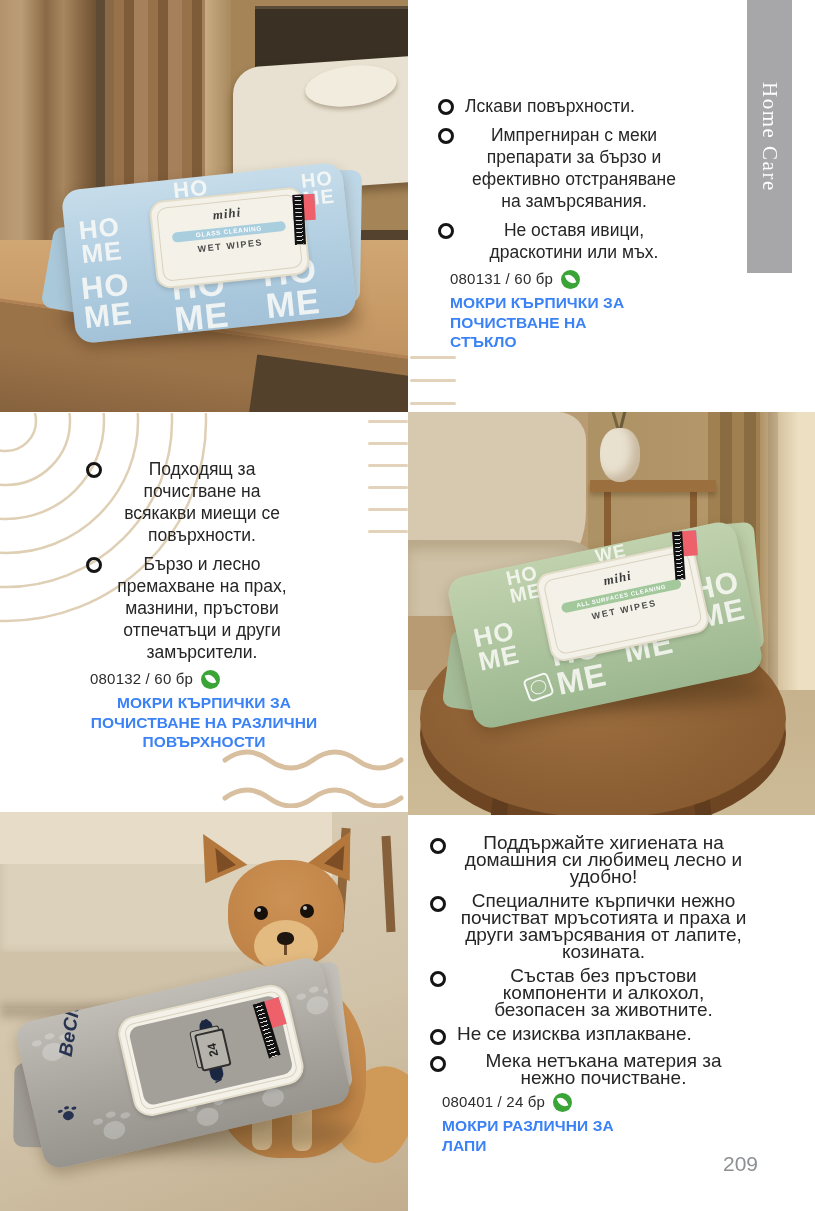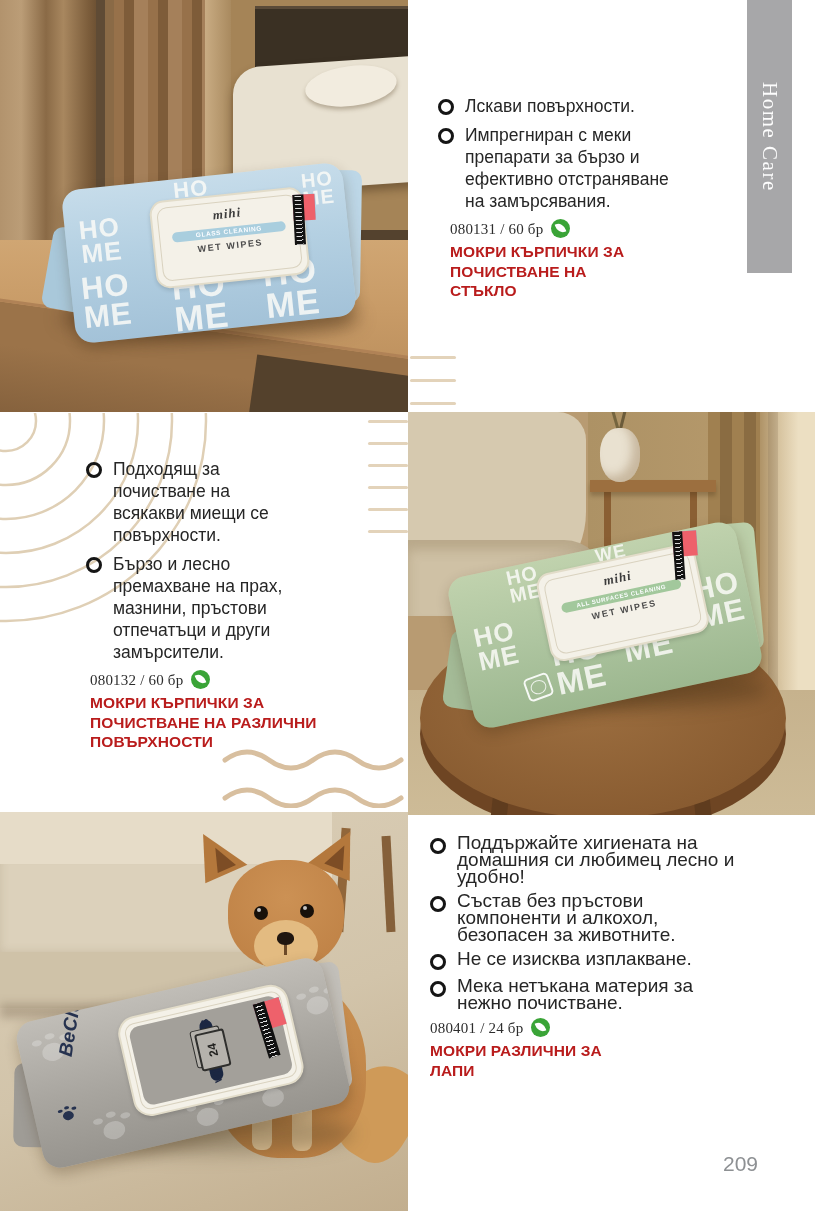--- a/index.html
+++ b/index.html
@@ -11,7 +11,7 @@
   
   .content{position:absolute;color:#262626;}
   .bullets{list-style:none;margin:0;padding:0;}
-  .bullets li{display:flex;gap:11px;margin-bottom:7px;}
+  .bullets li{display:flex;gap:11px;margin-bottom:7px;text-align:center;}
   .c1 .bullets li,.c2 .bullets li{font-size:17.5px;line-height:22px;}
   .c3 .bullets li{font-size:19px;line-height:17px;}
   .dot{flex:0 0 auto;width:10px;height:10px;border:3.4px solid #151515;border-radius:50%;margin-top:4px;}

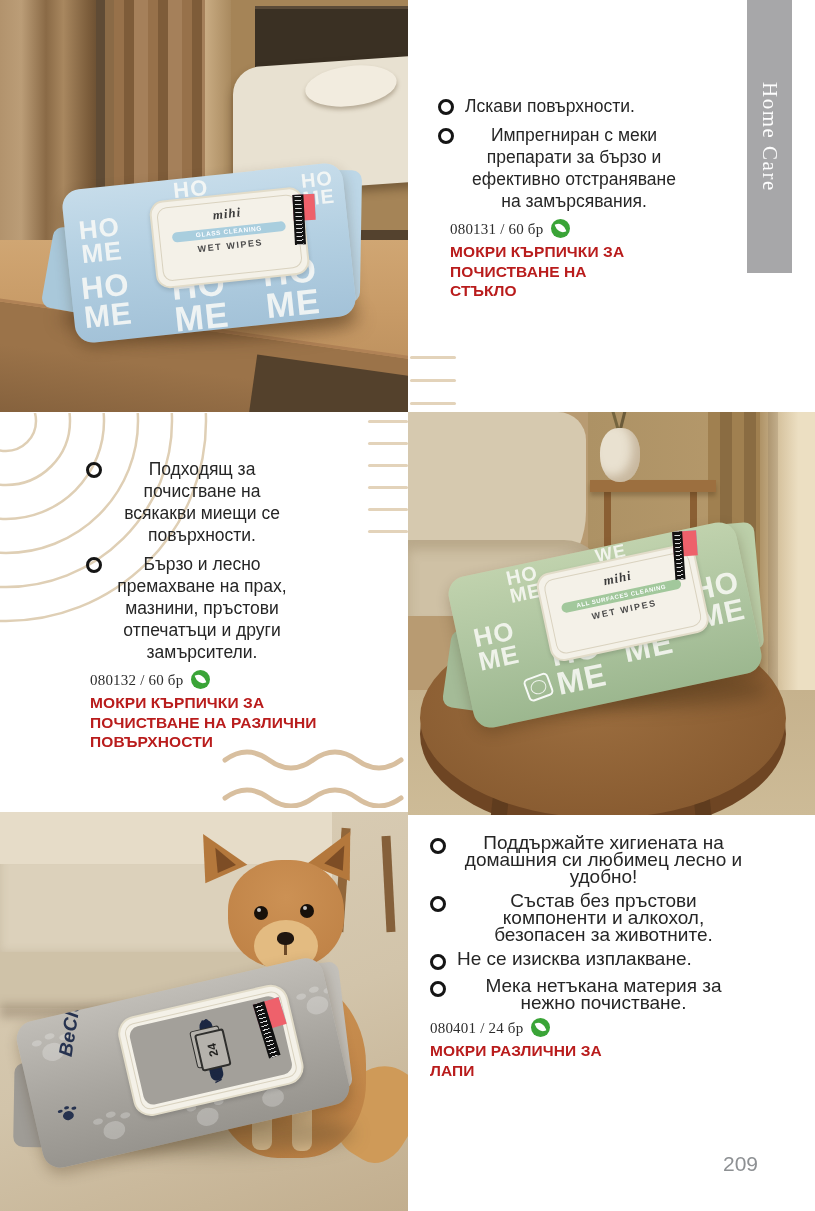--- a/index.html
+++ b/index.html
@@ -276,6 +276,10 @@
           <span class="dot"></span>
           <span>Импрегниран с меки препарати за бързо и ефективно отстраняване на замърсявания.</span>
         </li>
+      <li>
+          <span class="dot"></span>
+          <span>Не оставя ивици, драскотини или мъх.</span>
+        </li>
     </ul>
     <div class="codewrap">
       <span class="code">080131 / 60 бр</span>

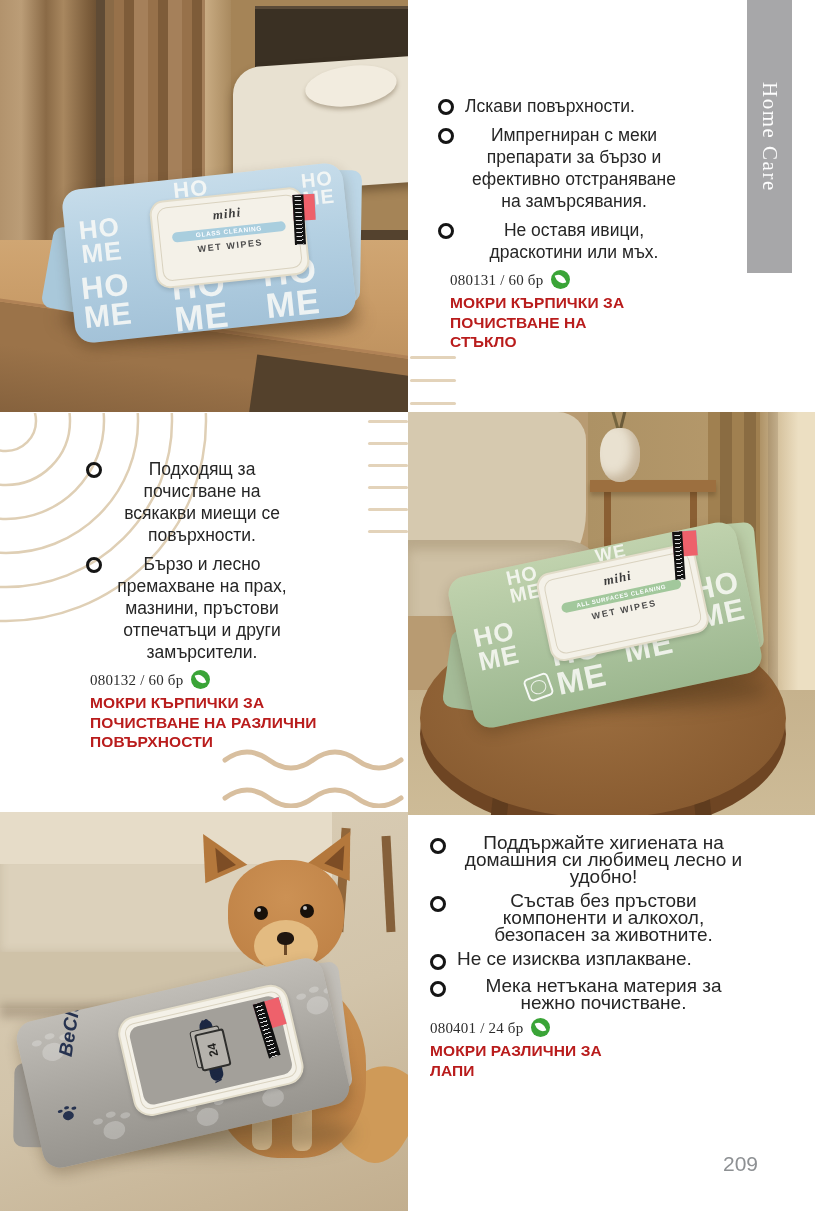--- a/index.html
+++ b/index.html
@@ -15,7 +15,7 @@
   .c1 .bullets li,.c2 .bullets li{font-size:17.5px;line-height:22px;}
   .c3 .bullets li{font-size:19px;line-height:17px;}
   .dot{flex:0 0 auto;width:10px;height:10px;border:3.4px solid #151515;border-radius:50%;margin-top:4px;}
-  .codewrap{display:flex;align-items:flex-end;gap:8px;margin-top:7px;font-family:Liberation Serif, serif;}
+  .codewrap{display:flex;align-items:flex-start;gap:8px;margin-top:7px;}
   .code{font-size:15px;color:#2d2d2d;letter-spacing:.2px;}
   .leaf{width:19px;height:19px;border-radius:50%;background:#3aa437;position:relative;flex:0 0 auto;}
   .leaf::before{content:"";position:absolute;left:5px;top:4px;width:9px;height:10px;background:#ffffff;

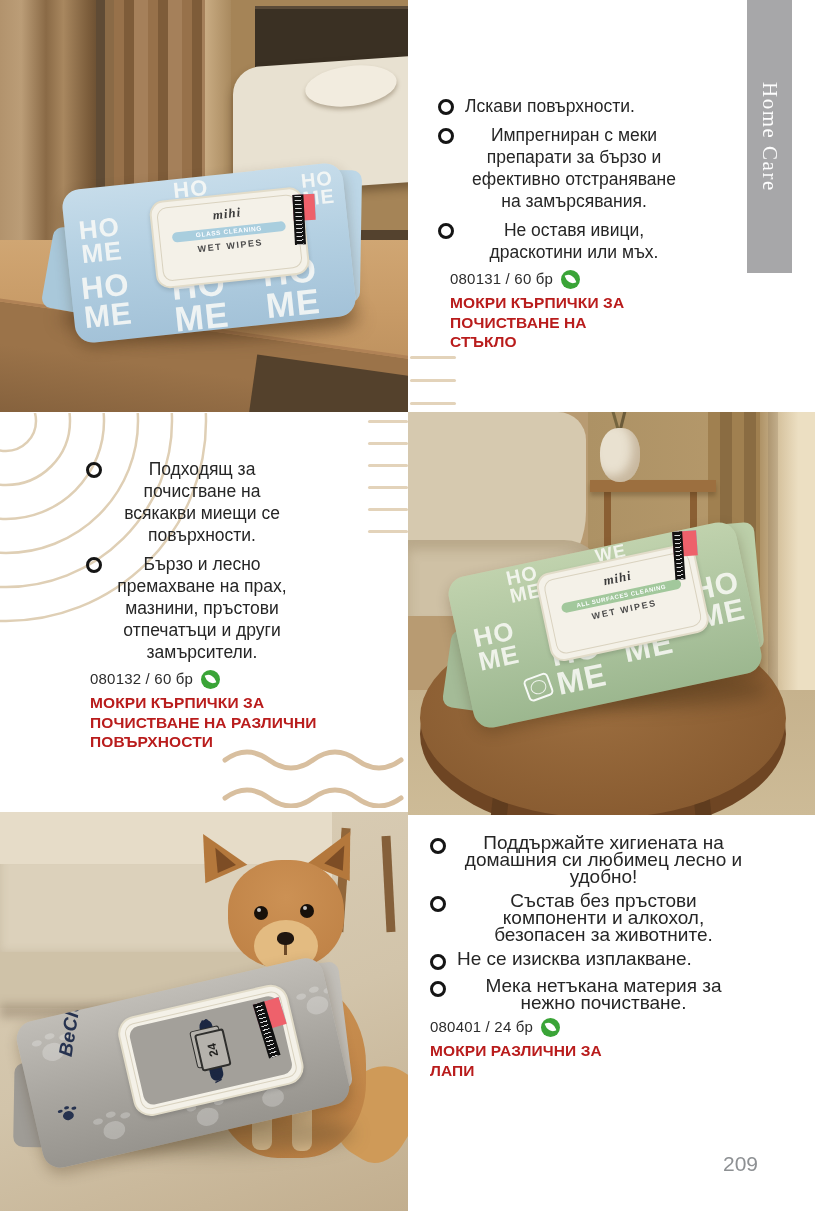--- a/index.html
+++ b/index.html
@@ -20,7 +20,7 @@
   .leaf{width:19px;height:19px;border-radius:50%;background:#3aa437;position:relative;flex:0 0 auto;}
   .leaf::before{content:"";position:absolute;left:5px;top:4px;width:9px;height:10px;background:#ffffff;
                 border-radius:0 85% 0 85%;transform:rotate(-18deg);}
-  .pname{font-weight:bold;color:#b91c1c;font-size:15.5px;line-height:19.5px;margin-top:4px;letter-spacing:.1px;}
+  .pname{font-weight:bold;color:#3b82f6;font-size:15.5px;line-height:19.5px;margin-top:4px;letter-spacing:.1px;}
   .c1 .codewrap,.c1 .pname{margin-left:12px;}
   .c2 .codewrap,.c2 .pname{margin-left:4px;}
   .c3 .codewrap,.c3 .pname{}

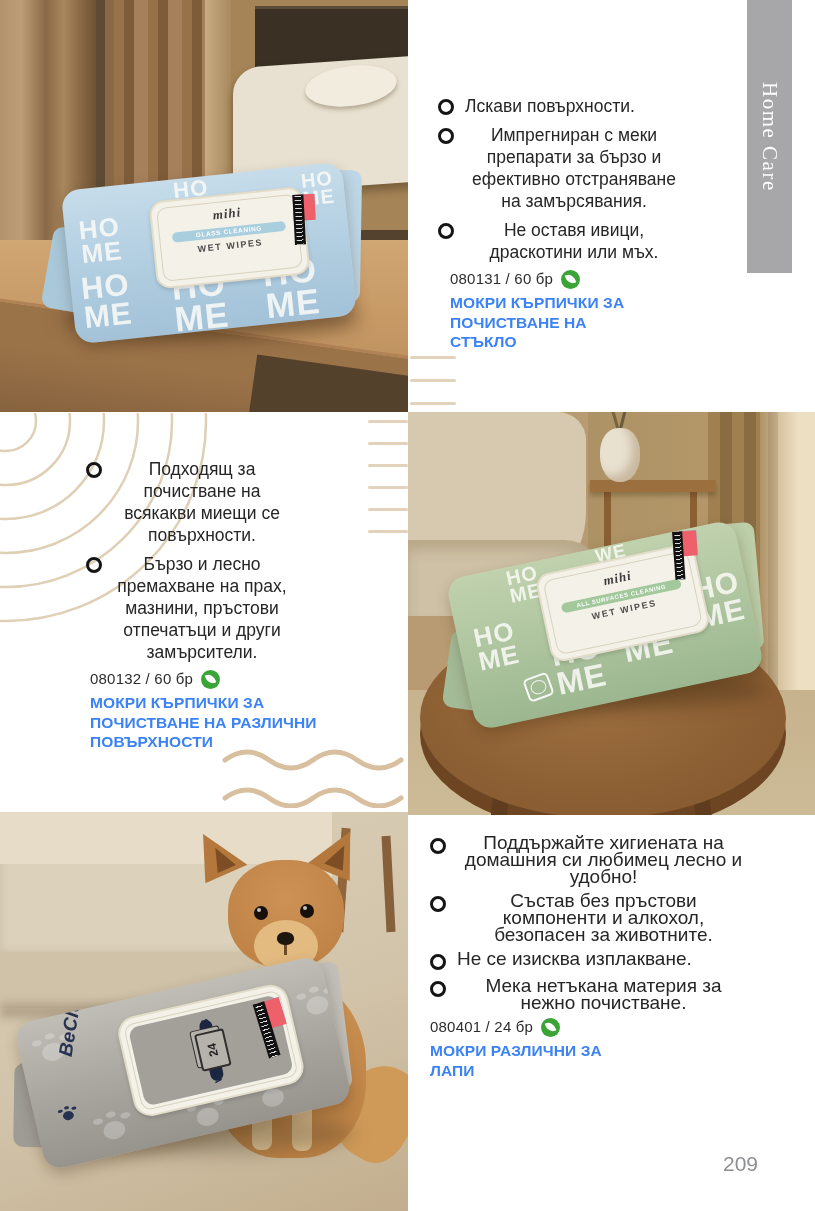--- a/index.html
+++ b/index.html
@@ -27,7 +27,7 @@
   .c1{left:438px;top:95px;width:245px;}
   .c1 .pname{width:205px;}
   .c2{left:86px;top:458px;width:205px;}
-  .c2 .pname{width:228px;}
+  .c2 .pname{width:228px;text-align:center;}
   .c3{left:430px;top:834px;width:320px;}
   .c3 .pname{width:190px;}
 

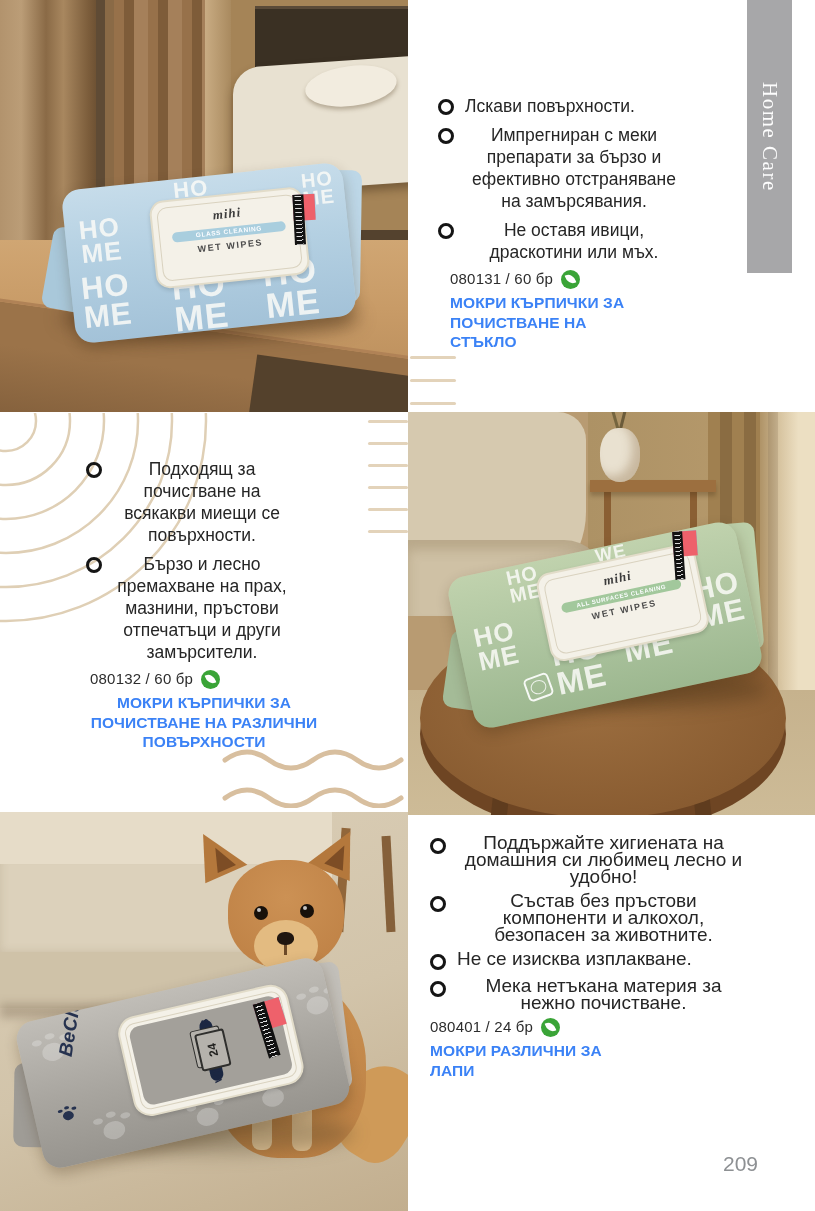--- a/index.html
+++ b/index.html
@@ -452,6 +452,10 @@
         </li>
       <li>
           <span class="dot"></span>
+          <span>Специалните кърпички нежно почистват мръсотията и праха и други замърсявания от лапите, козината.</span>
+        </li>
+      <li>
+          <span class="dot"></span>
           <span>Състав без пръстови компоненти и алкохол, безопасен за животните.</span>
         </li>
       <li>

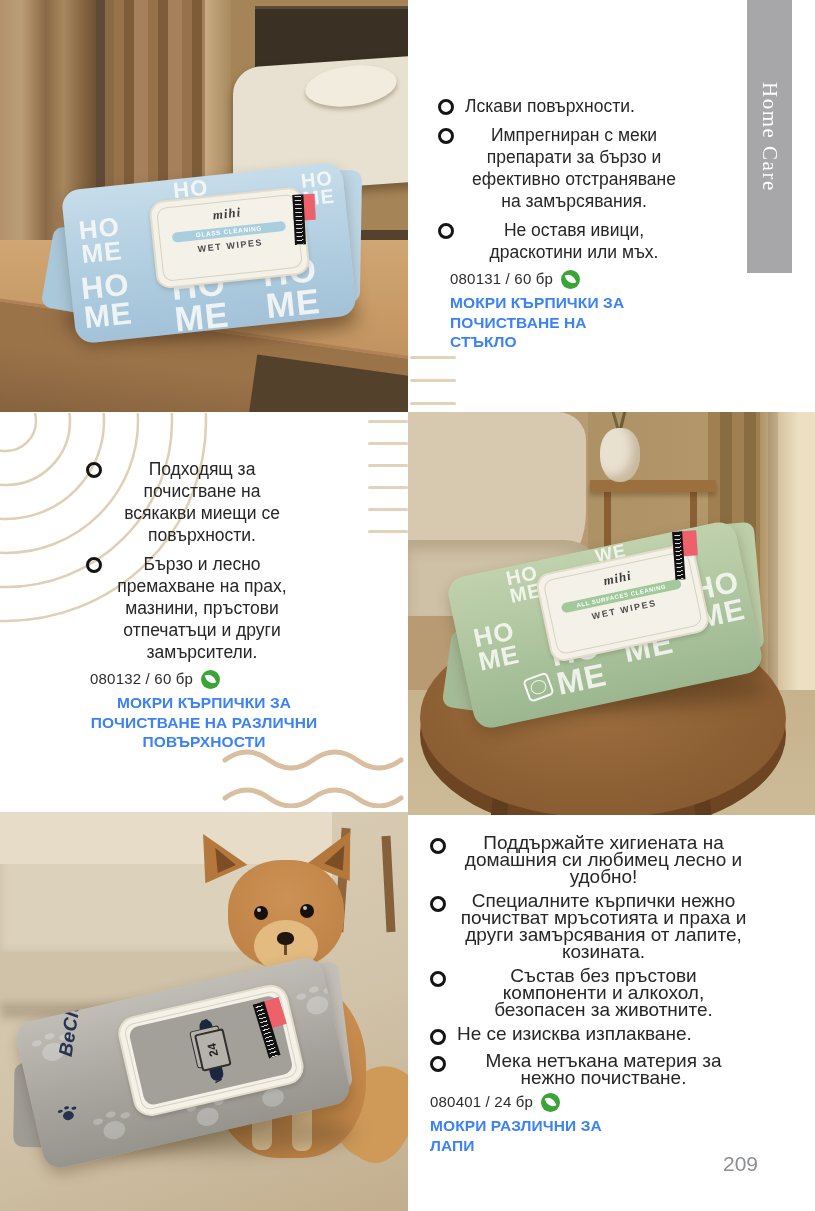--- a/index.html
+++ b/index.html
@@ -23,7 +23,7 @@
   .pname{font-weight:bold;color:#3b82f6;font-size:15.5px;line-height:19.5px;margin-top:4px;letter-spacing:.1px;}
   .c1 .codewrap,.c1 .pname{margin-left:12px;}
   .c2 .codewrap,.c2 .pname{margin-left:4px;}
-  .c3 .codewrap,.c3 .pname{}
+  .c3 .codewrap,.c3 .pname{margin-left:12px;}
   .c1{left:438px;top:95px;width:245px;}
   .c1 .pname{width:205px;}
   .c2{left:86px;top:458px;width:205px;}

